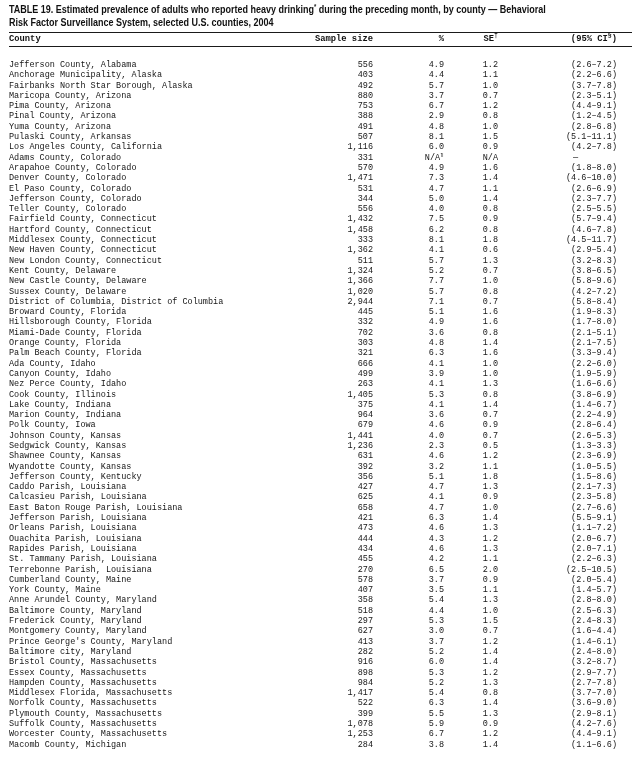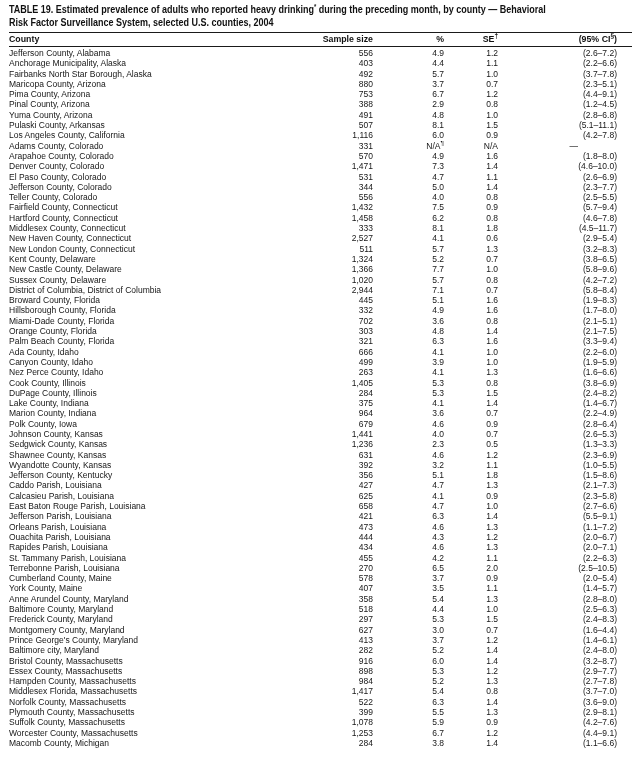--- a/index.html
+++ b/index.html
@@ -38,6 +38,7 @@
     width: 623px;
     border-collapse: collapse;
     table-layout: fixed;
+    font-family: Liberation Mono, monospace;
   }
   thead th {
     font-size: 8.8px;

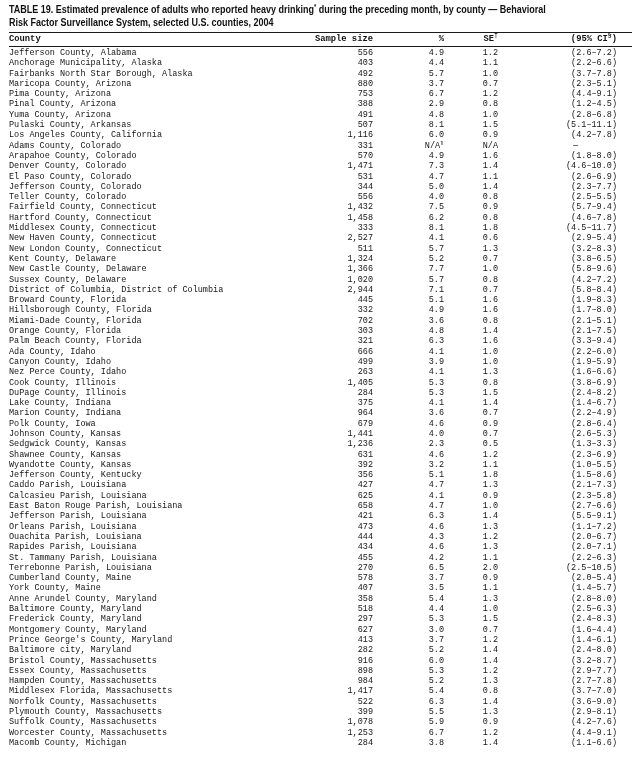--- a/index.html
+++ b/index.html
@@ -63,7 +63,7 @@
   .a-right { text-align: right; }
   th.ci-col, td.ci-col { padding-right: 15px; }
   td.dash { padding-right: 54px; }
-  tbody tr:first-child td { padding-top: 1px; }
+  tbody tr:first-child td { padding-top: 13px; }
 </style>
 </head>
 <body>

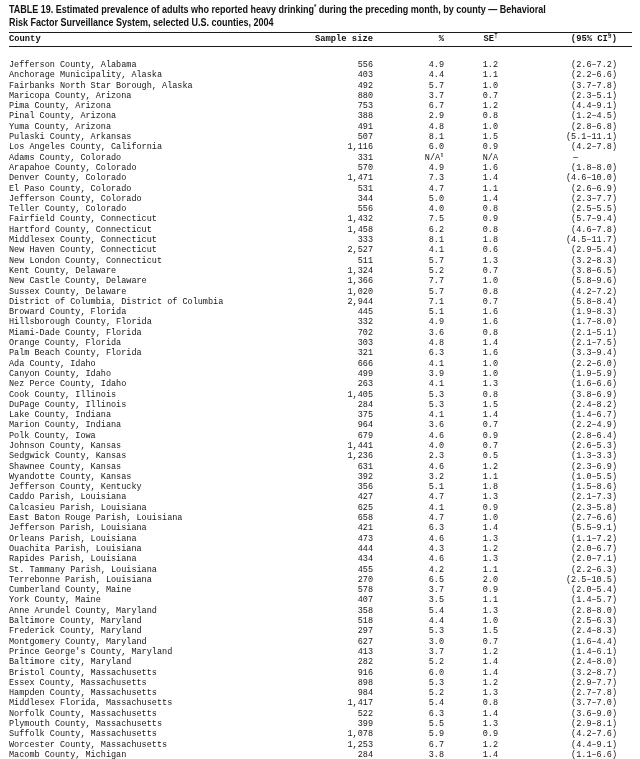--- a/index.html
+++ b/index.html
@@ -220,7 +220,7 @@
         </tr>
         <tr>
           <td class="a-left">New Haven County, Connecticut</td>
-          <td class="a-right">2,527</td>
+          <td class="a-right">1,362</td>
           <td class="a-right">4.1</td>
           <td class="a-right">0.6</td>
           <td class="a-right ci-col">(2.9–5.4)</td>

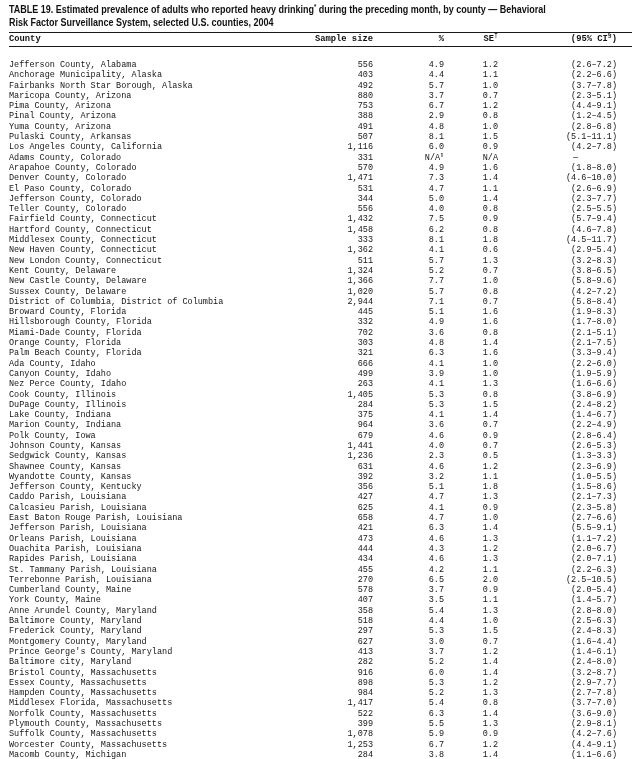--- a/index.html
+++ b/index.html
@@ -324,13 +324,6 @@
           <td class="a-right ci-col">(3.8–6.9)</td>
         </tr>
         <tr>
-          <td class="a-left">DuPage County, Illinois</td>
-          <td class="a-right">284</td>
-          <td class="a-right">5.3</td>
-          <td class="a-right">1.5</td>
-          <td class="a-right ci-col">(2.4–8.2)</td>
-        </tr>
-        <tr>
           <td class="a-left">Lake County, Indiana</td>
           <td class="a-right">375</td>
           <td class="a-right">4.1</td>

